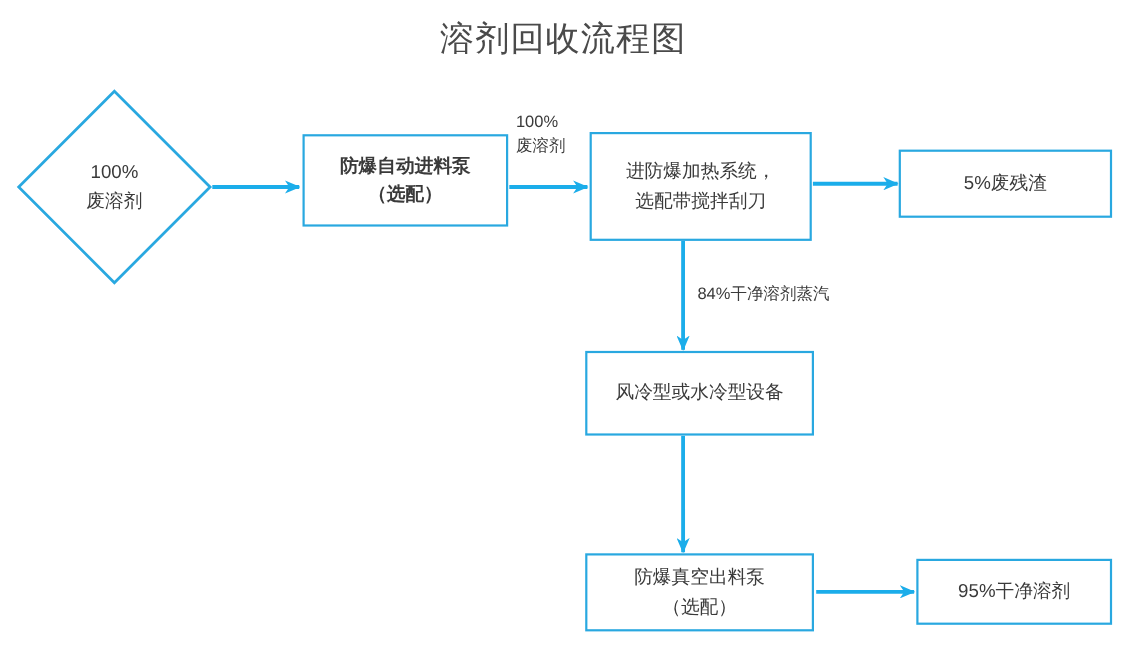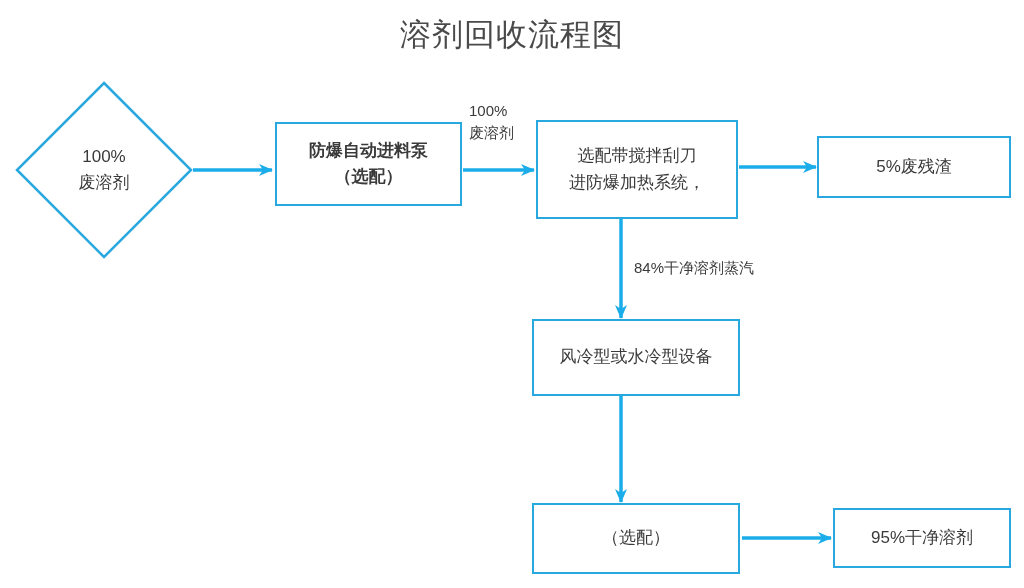--- a/index.html
+++ b/index.html
@@ -118,8 +118,8 @@
 </div>
 
 <div class="node box" style="left:536px; top:120px; width:202px; height:99px;">
+  <span class="node-line">进防爆加热系统，</span>
   <span class="node-line">选配带搅拌刮刀</span>
-  <span class="node-line">进防爆加热系统，</span>
 </div>
 
 <div class="node box" style="left:817px; top:136px; width:194px; height:62px;">

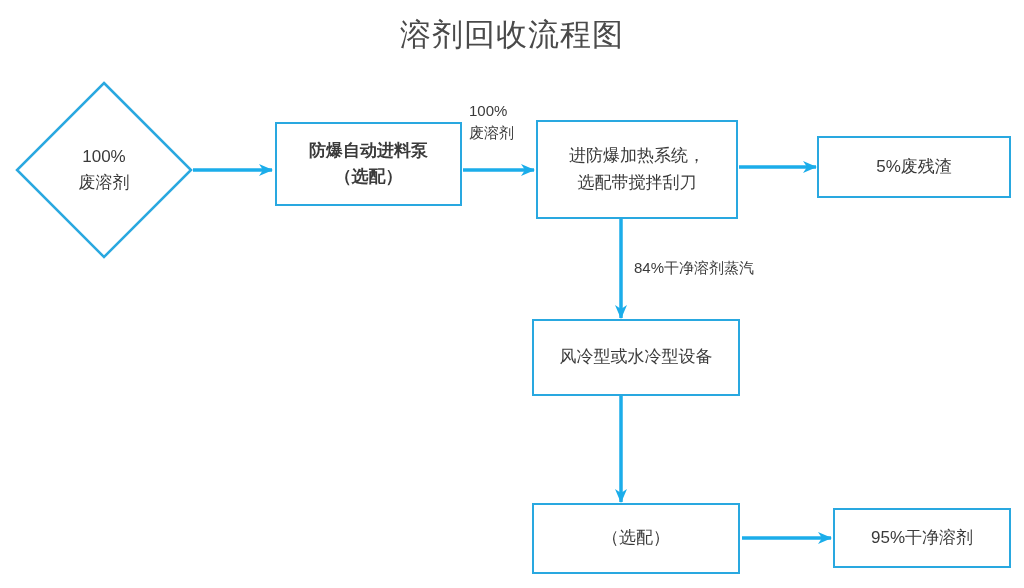--- a/index.html
+++ b/index.html
@@ -131,6 +131,7 @@
 </div>
 
 <div class="node box" style="left:532px; top:503px; width:208px; height:71px;">
+  <span class="node-line">防爆真空出料泵</span>
   <span class="node-line">（选配）</span>
 </div>
 

